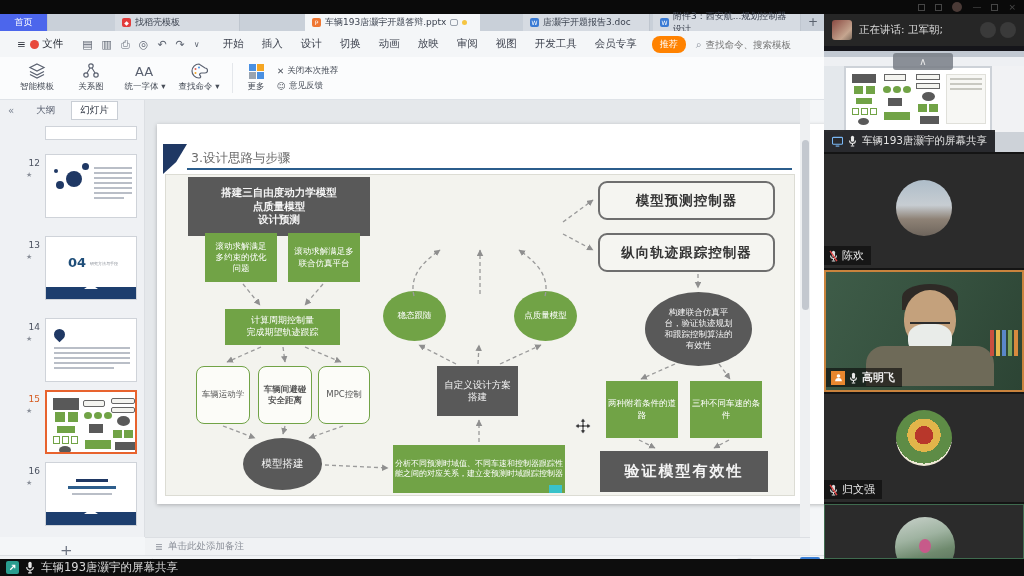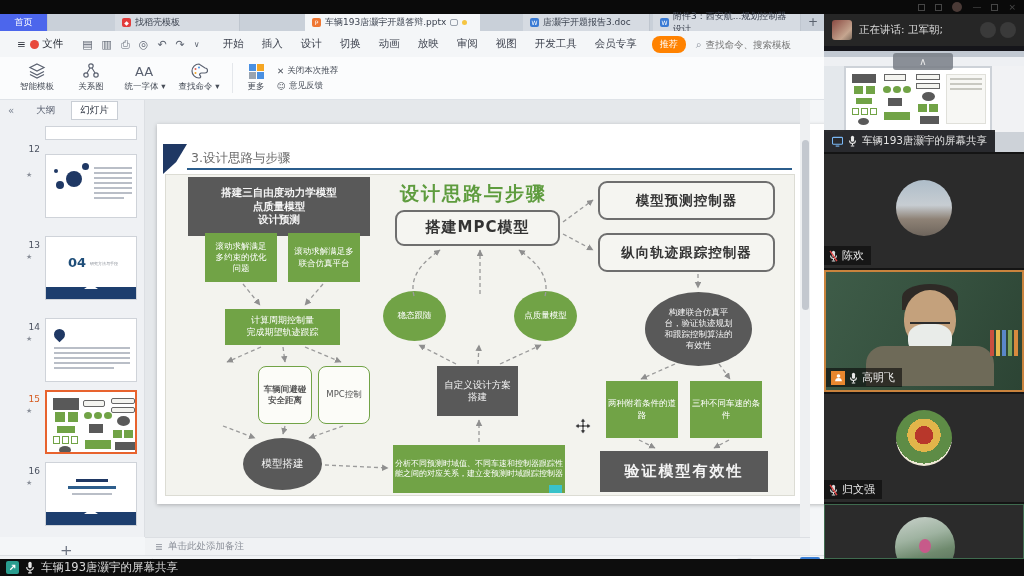--- a/index.html
+++ b/index.html
@@ -267,7 +267,7 @@
 
       <div class="thumbwrap" style="top:26px;height:14px;"></div>
 
-      <span class="snum" style="top:44px;">12</span>
+      <span class="snum" style="top:58px;">12</span>
       <span class="sstar" style="top:71px;">★</span>
       <div class="thumbwrap" style="top:54px;">
         <div class="abs" style="left:20px;top:16px;width:16px;height:16px;border-radius:50%;background:#1f3864;"></div>

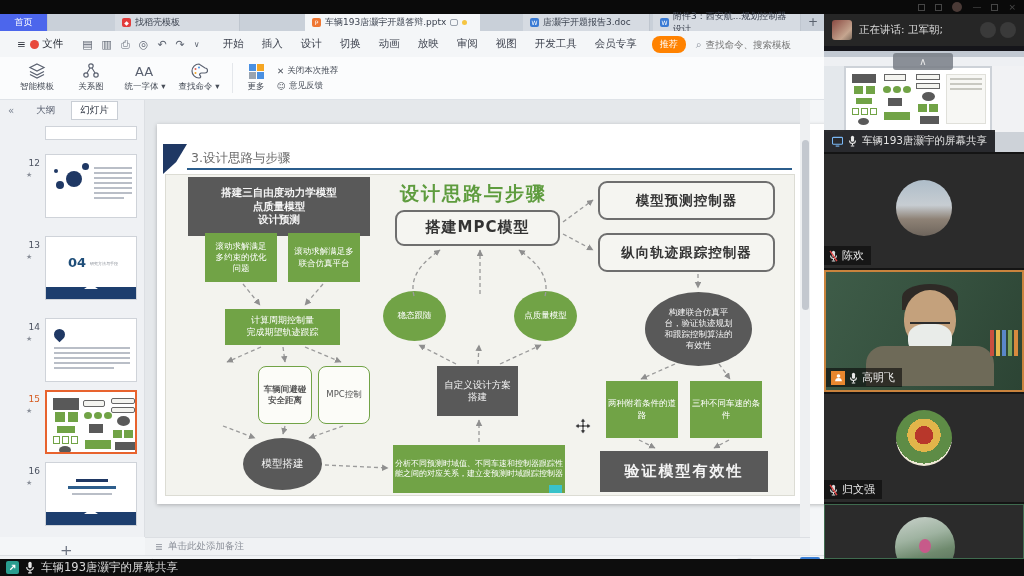--- a/index.html
+++ b/index.html
@@ -352,7 +352,6 @@
         <div class="n ndark" style="left:31px;top:53px;width:182px;height:59px;font-size:10.5px;font-weight:bold;">搭建三自由度动力学模型
 点质量模型
 设计预测</div>
-        <div class="flowtitle" style="left:243px;top:57px;">设计思路与步骤</div>
         <div class="n nframe" style="left:238px;top:86px;width:165px;height:36px;font-size:15px;letter-spacing:1px;">搭建MPC模型</div>
         <div class="n nframe" style="left:441px;top:57px;width:177px;height:39px;font-size:13.5px;letter-spacing:1px;">模型预测控制器</div>
         <div class="n nframe" style="left:441px;top:109px;width:177px;height:39px;font-size:13.5px;letter-spacing:1px;">纵向轨迹跟踪控制器</div>

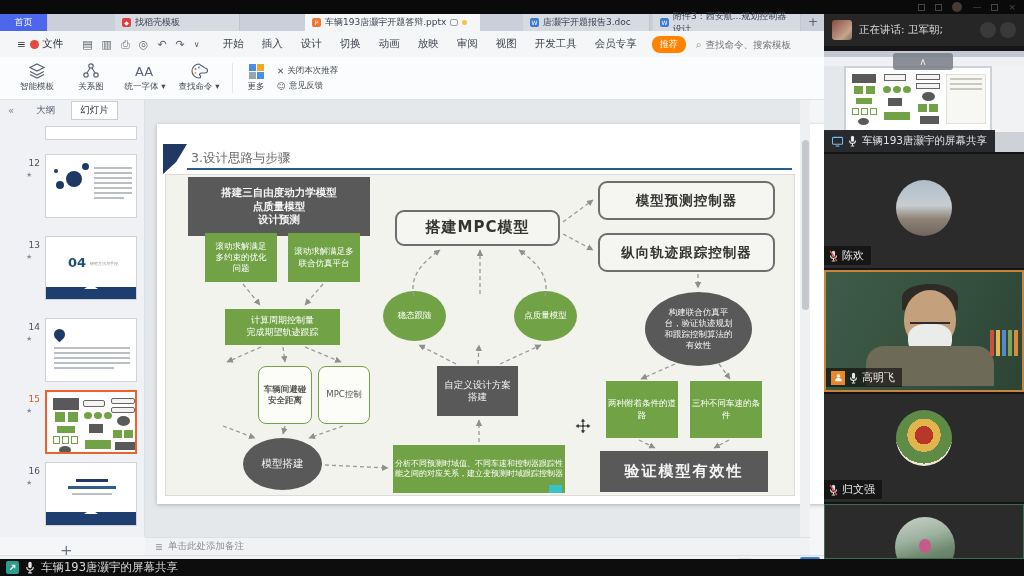--- a/index.html
+++ b/index.html
@@ -352,7 +352,6 @@
         <div class="n ndark" style="left:31px;top:53px;width:182px;height:59px;font-size:10.5px;font-weight:bold;">搭建三自由度动力学模型
 点质量模型
 设计预测</div>
-        <div class="n nframe" style="left:238px;top:86px;width:165px;height:36px;font-size:15px;letter-spacing:1px;">搭建MPC模型</div>
         <div class="n nframe" style="left:441px;top:57px;width:177px;height:39px;font-size:13.5px;letter-spacing:1px;">模型预测控制器</div>
         <div class="n nframe" style="left:441px;top:109px;width:177px;height:39px;font-size:13.5px;letter-spacing:1px;">纵向轨迹跟踪控制器</div>
         <div class="n ngreen" style="left:48px;top:109px;width:72px;height:49px;font-size:8.5px;">滚动求解满足

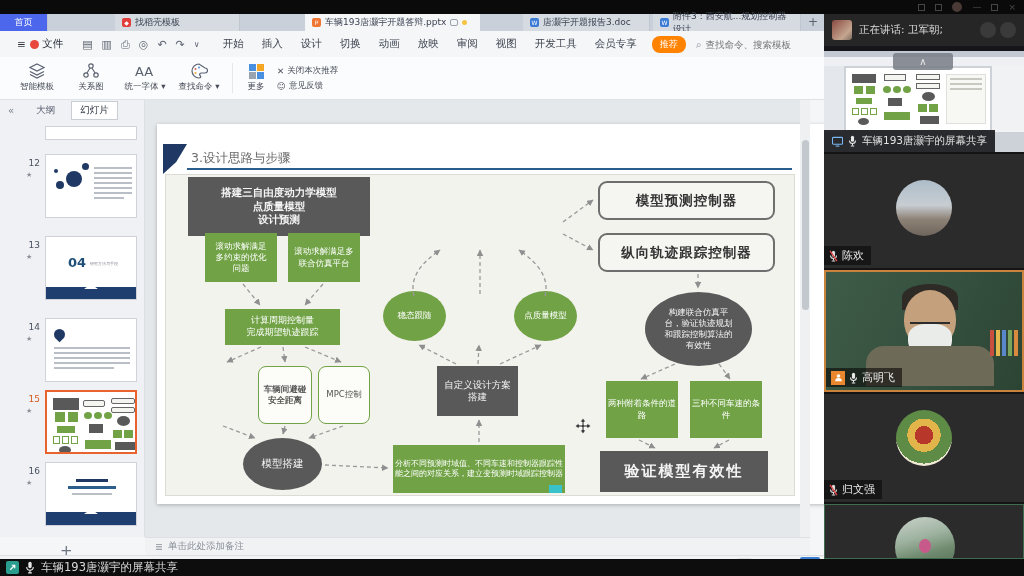--- a/index.html
+++ b/index.html
@@ -119,7 +119,7 @@
   .orangebox{width:14px;height:14px;background:#e8872e;display:flex;align-items:center;justify-content:center;}
 
   
-  #vid2{background:linear-gradient(115deg,#3e5c48 0%,#35503e 55%,#2c4434 100%);border:2px solid #c9833d;}
+  #vid2{background:linear-gradient(115deg,#3e5c48 0%,#35503e 55%,#2c4434 100%);border:2px solid #c9833d;font-weight:bold;}
   .head{position:absolute;left:78px;top:18px;width:52px;height:58px;border-radius:50% 50% 46% 46%;background:#c4a17c;}
   .hair{position:absolute;left:76px;top:12px;width:56px;height:26px;border-radius:50% 50% 0 0;background:#2e2a26;}
   .glass{position:absolute;left:84px;top:44px;width:40px;height:8px;border-bottom:2px solid #2c2c2c;}

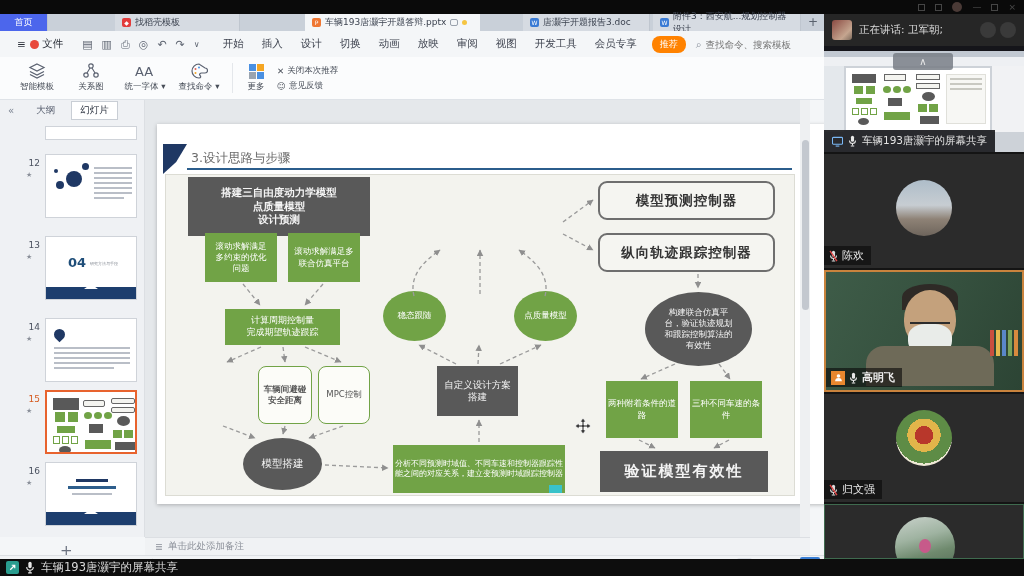--- a/index.html
+++ b/index.html
@@ -361,6 +361,7 @@
 联合仿真平台</div>
         <div class="n ngreen" style="left:68px;top:185px;width:115px;height:36px;font-size:9px;">计算周期控制量
 完成期望轨迹跟踪</div>
+        <div class="n noutline" style="left:39px;top:242px;width:54px;height:58px;font-size:8.5px;">车辆运动学</div>
         <div class="n noutline" style="left:101px;top:242px;width:54px;height:58px;font-size:8.5px;font-weight:bold;">车辆间避碰
 安全距离</div>
         <div class="n noutline" style="left:161px;top:242px;width:52px;height:58px;font-size:8.5px;">MPC控制</div>

